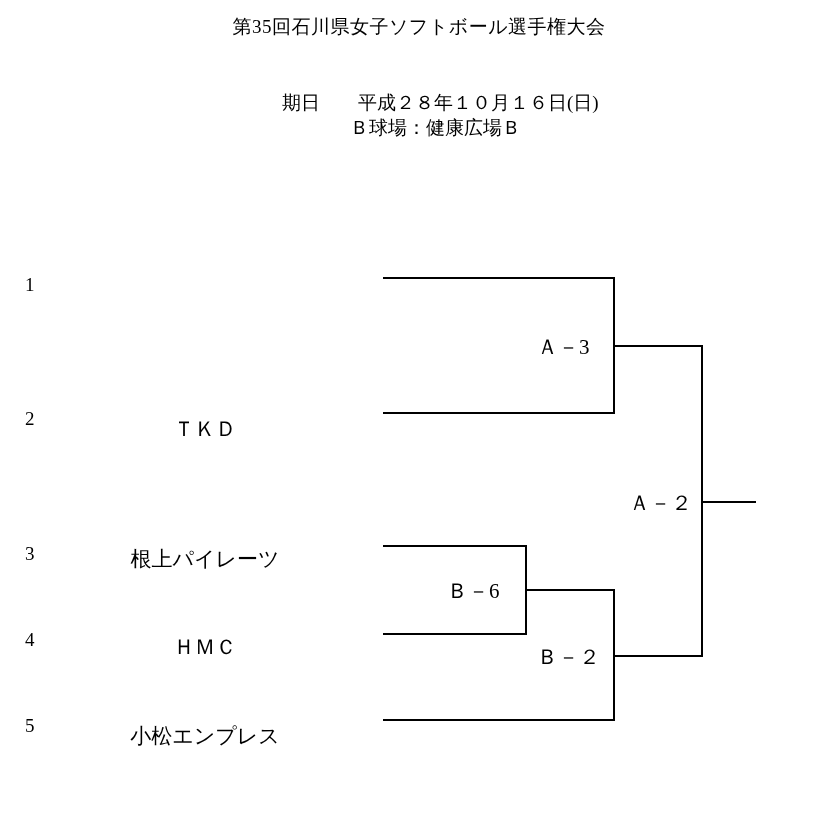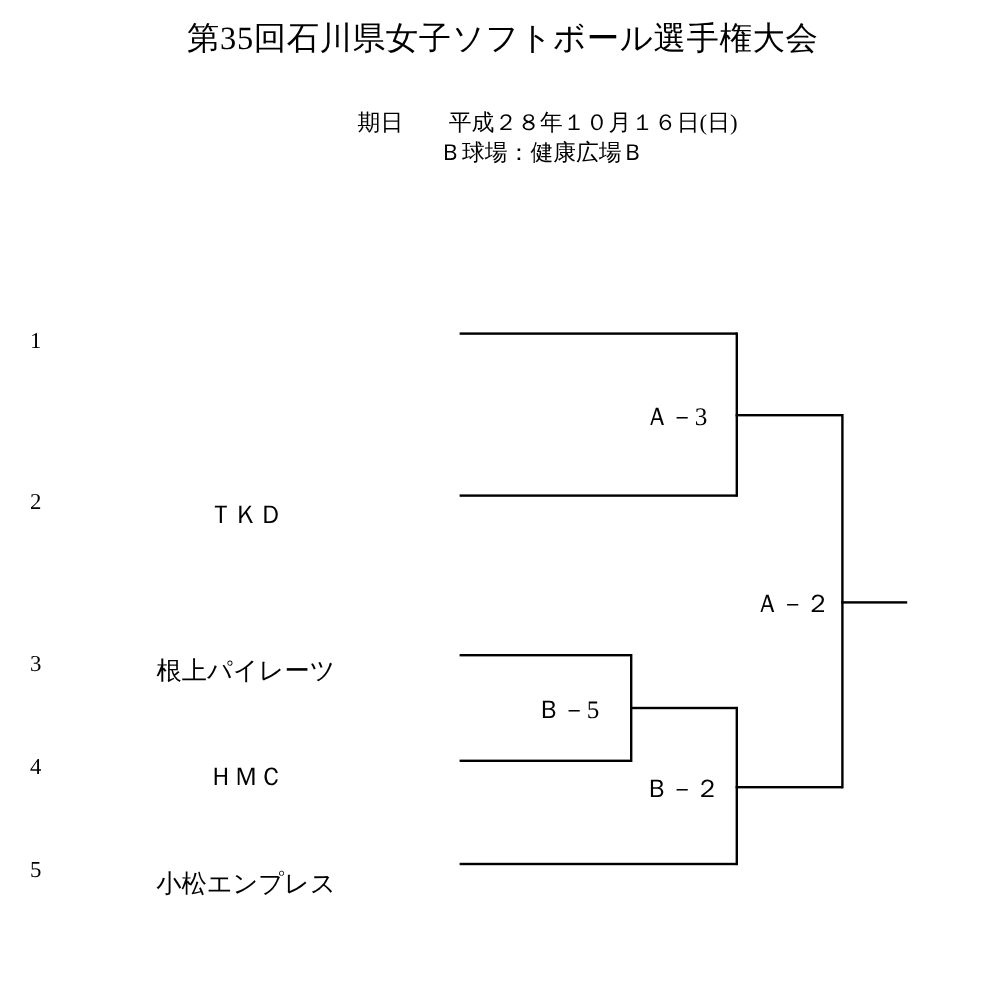--- a/index.html
+++ b/index.html
@@ -26,7 +26,7 @@
     left: 0;
     width: 838px;
     text-align: center;
-    font-size: 27px;
+    font-size: 19px;
     font-weight: normal;
     letter-spacing: 0.5px;
   }

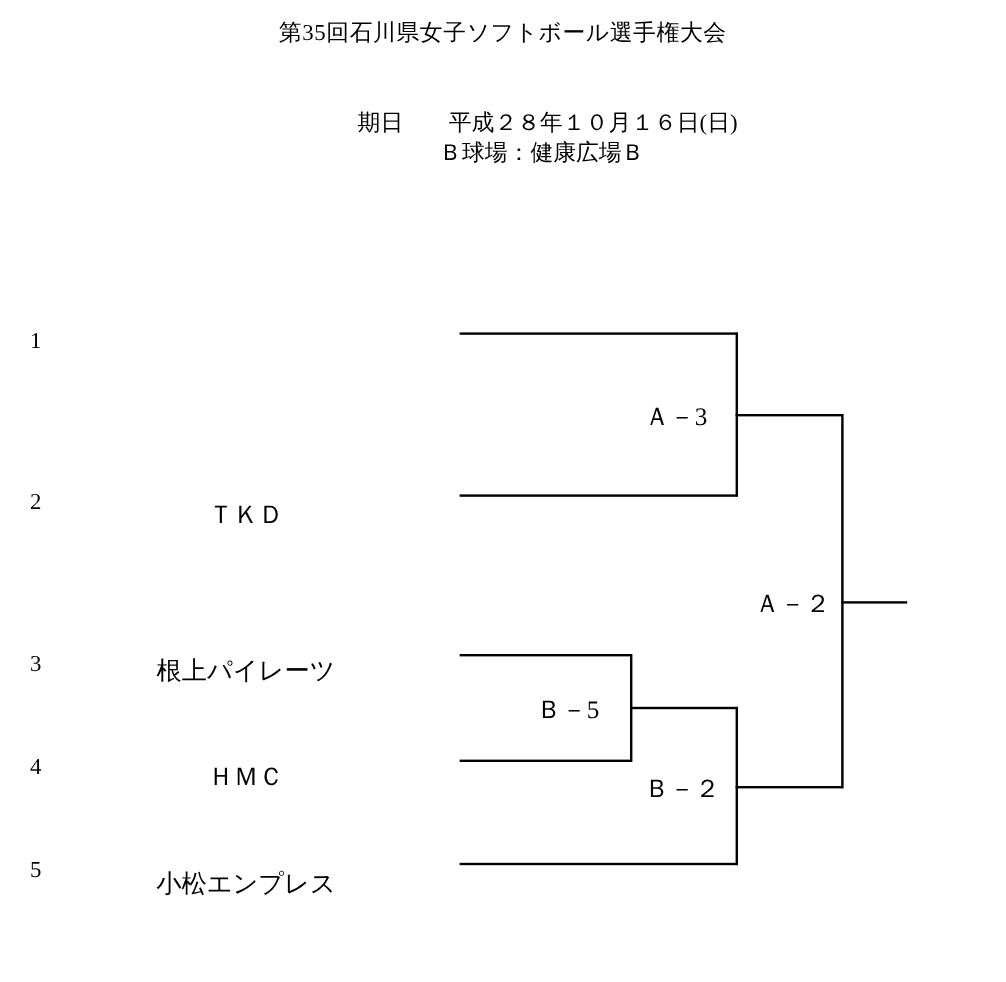--- a/index.html
+++ b/index.html
@@ -33,7 +33,7 @@
   .info {
     position: absolute;
     top: 90px;
-    left: 298px;
+    left: 282px;
     font-size: 19px;
     line-height: 25px;
   }

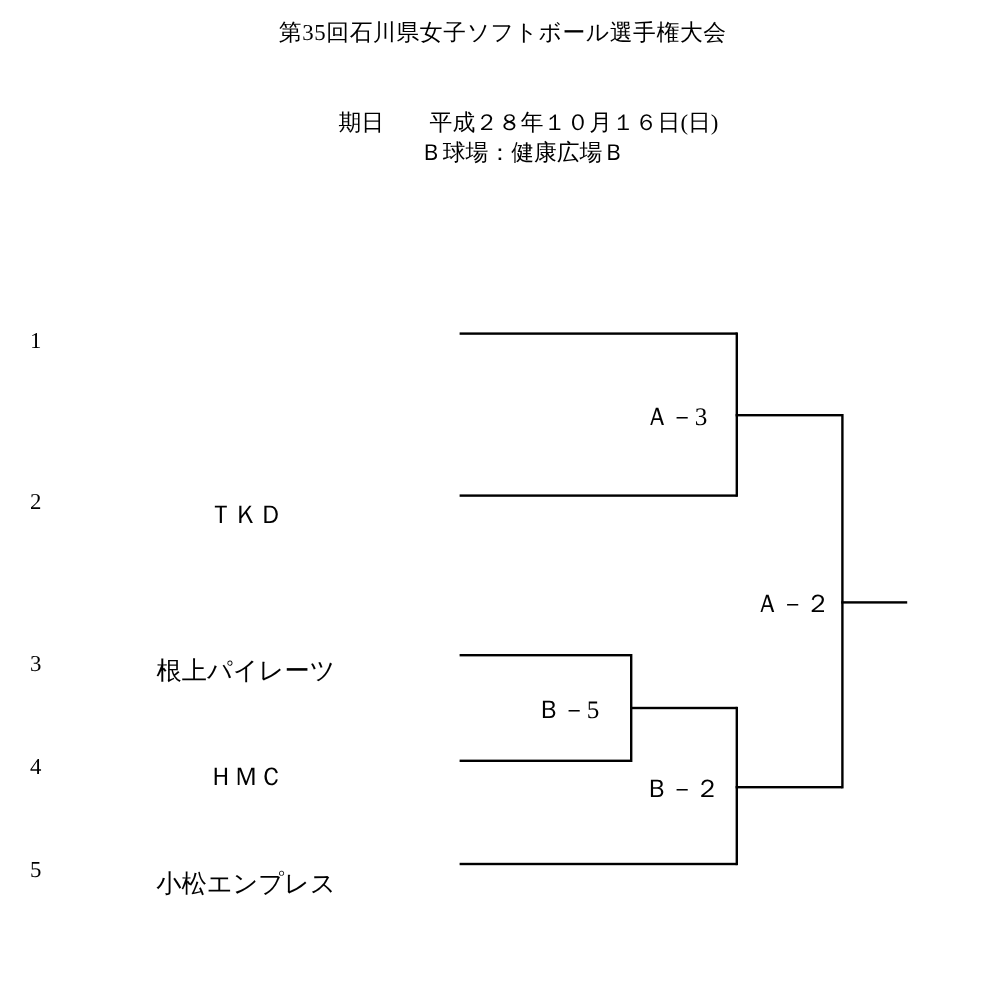--- a/index.html
+++ b/index.html
@@ -125,7 +125,7 @@
 
   <div class="match-label" style="left: 537px; top: 333px;">Ａ－3</div>
   <div class="match-label" style="left: 629px; top: 489px;">Ａ－２</div>
-  <div class="match-label" style="left: 447px; top: 577px;">Ｂ－5</div>
+  <div class="match-label" style="left: 447px; top: 577px;">Ｂ－6</div>
   <div class="match-label" style="left: 537px; top: 643px;">Ｂ－２</div>
 
 </div>

